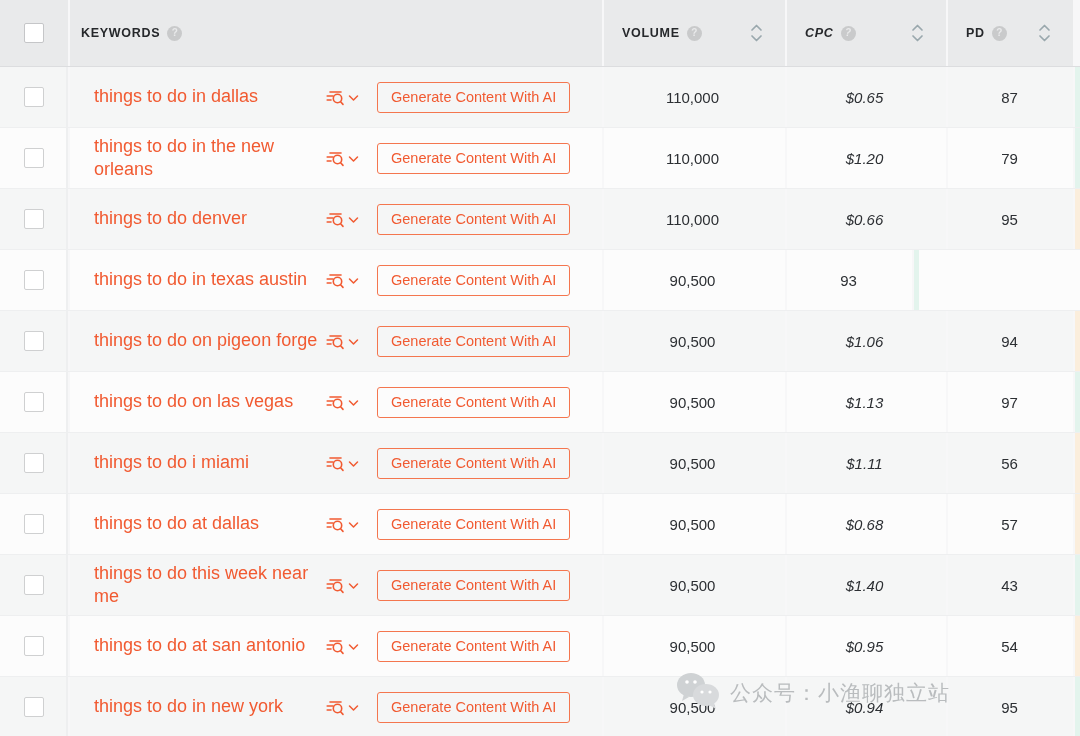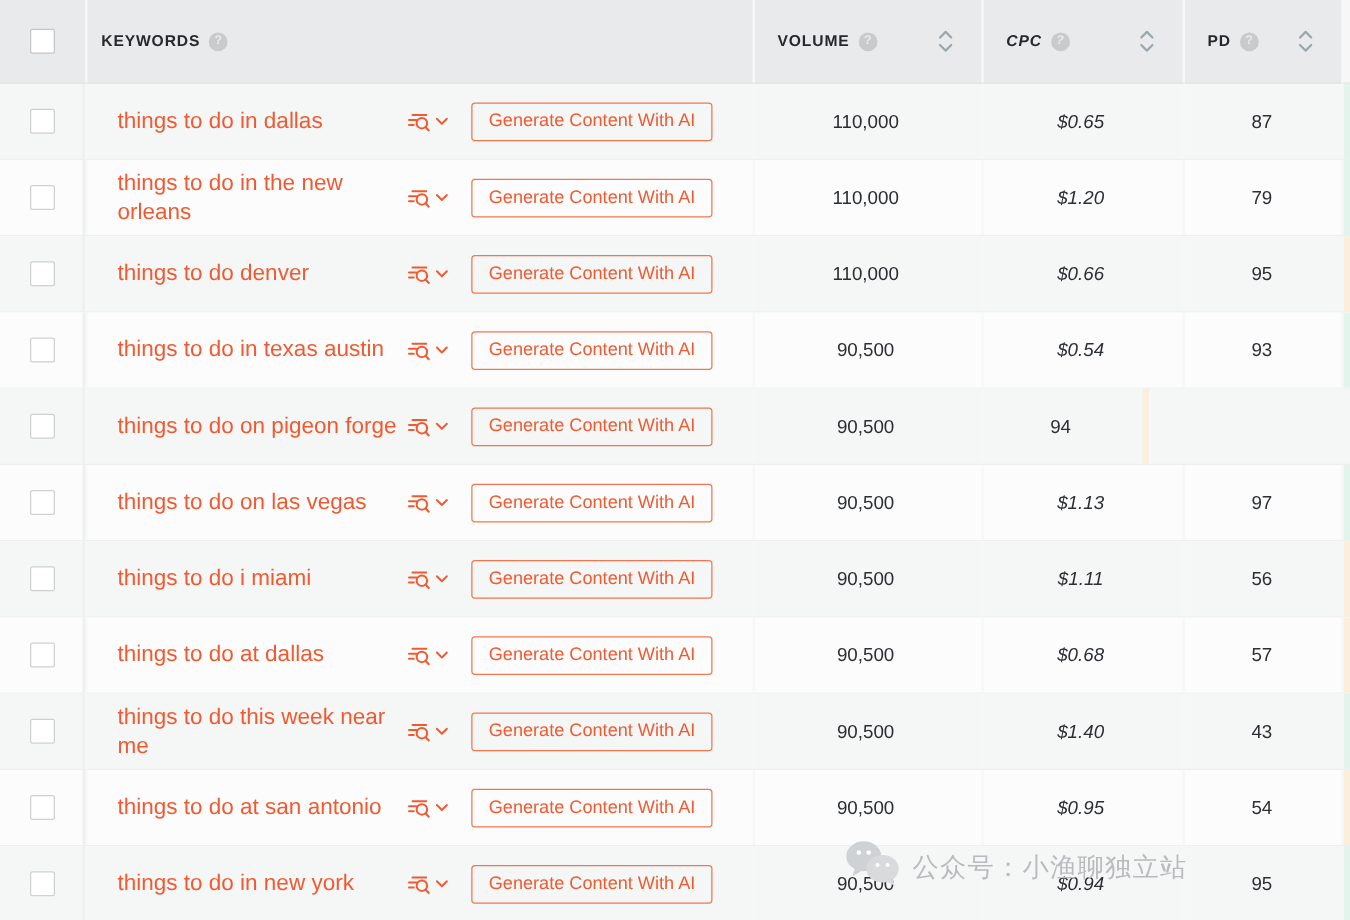--- a/index.html
+++ b/index.html
@@ -367,9 +367,6 @@
         </div>
         <div class="td col-vol">
           <span class="num">90,500</span>
-        </div>
-        <div class="td col-cpc">
-          <span class="num">$0.54</span>
         </div>
         <div class="td col-pd">
           <span class="num">93</span>

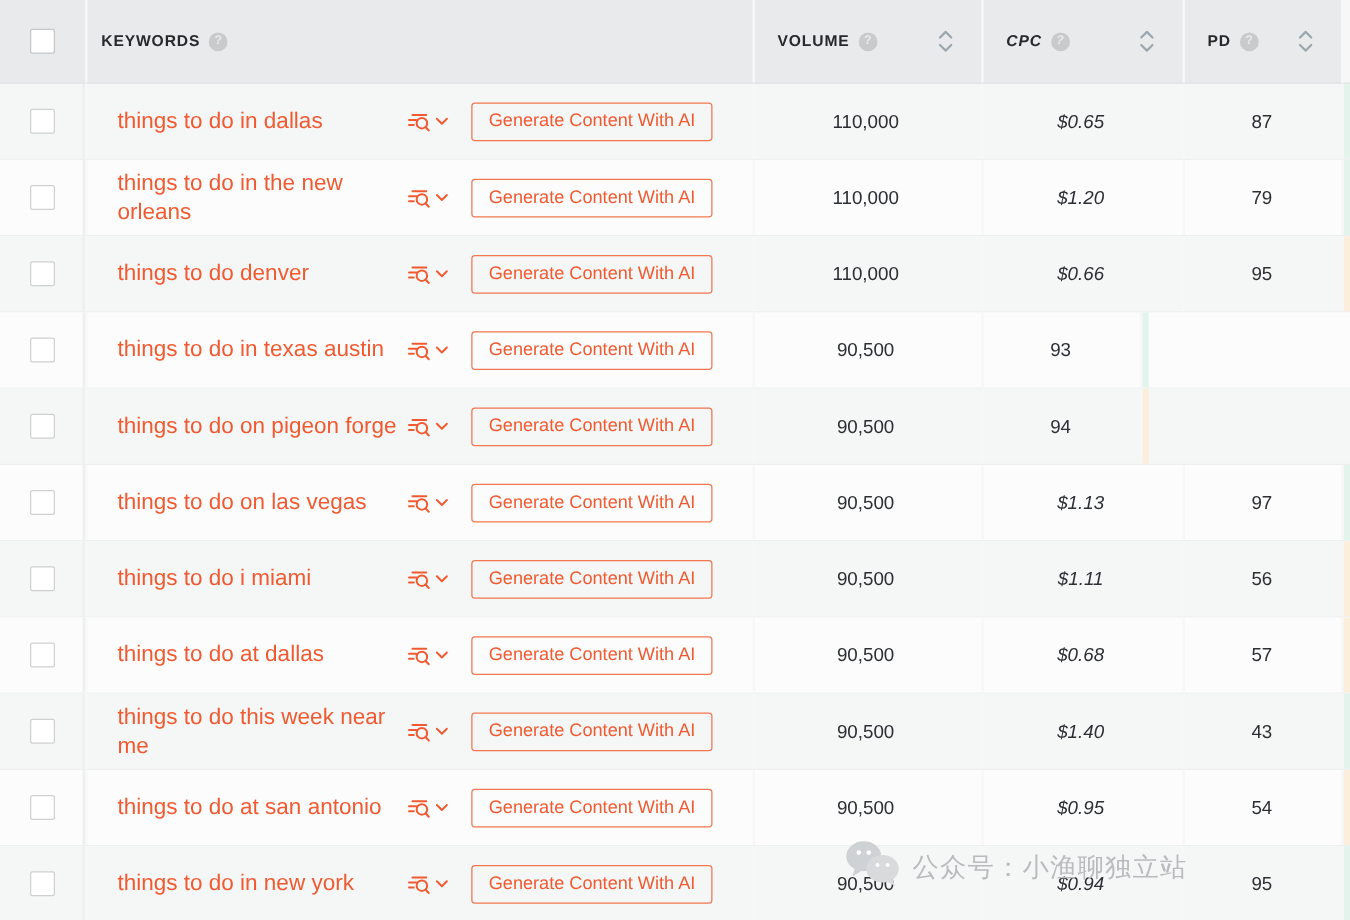--- a/index.html
+++ b/index.html
@@ -397,6 +397,9 @@
         </div>
         <div class="td col-vol">
           <span class="num">90,500</span>
+        </div>
+        <div class="td col-cpc">
+          <span class="num">$1.06</span>
         </div>
         <div class="td col-pd">
           <span class="num">94</span>

